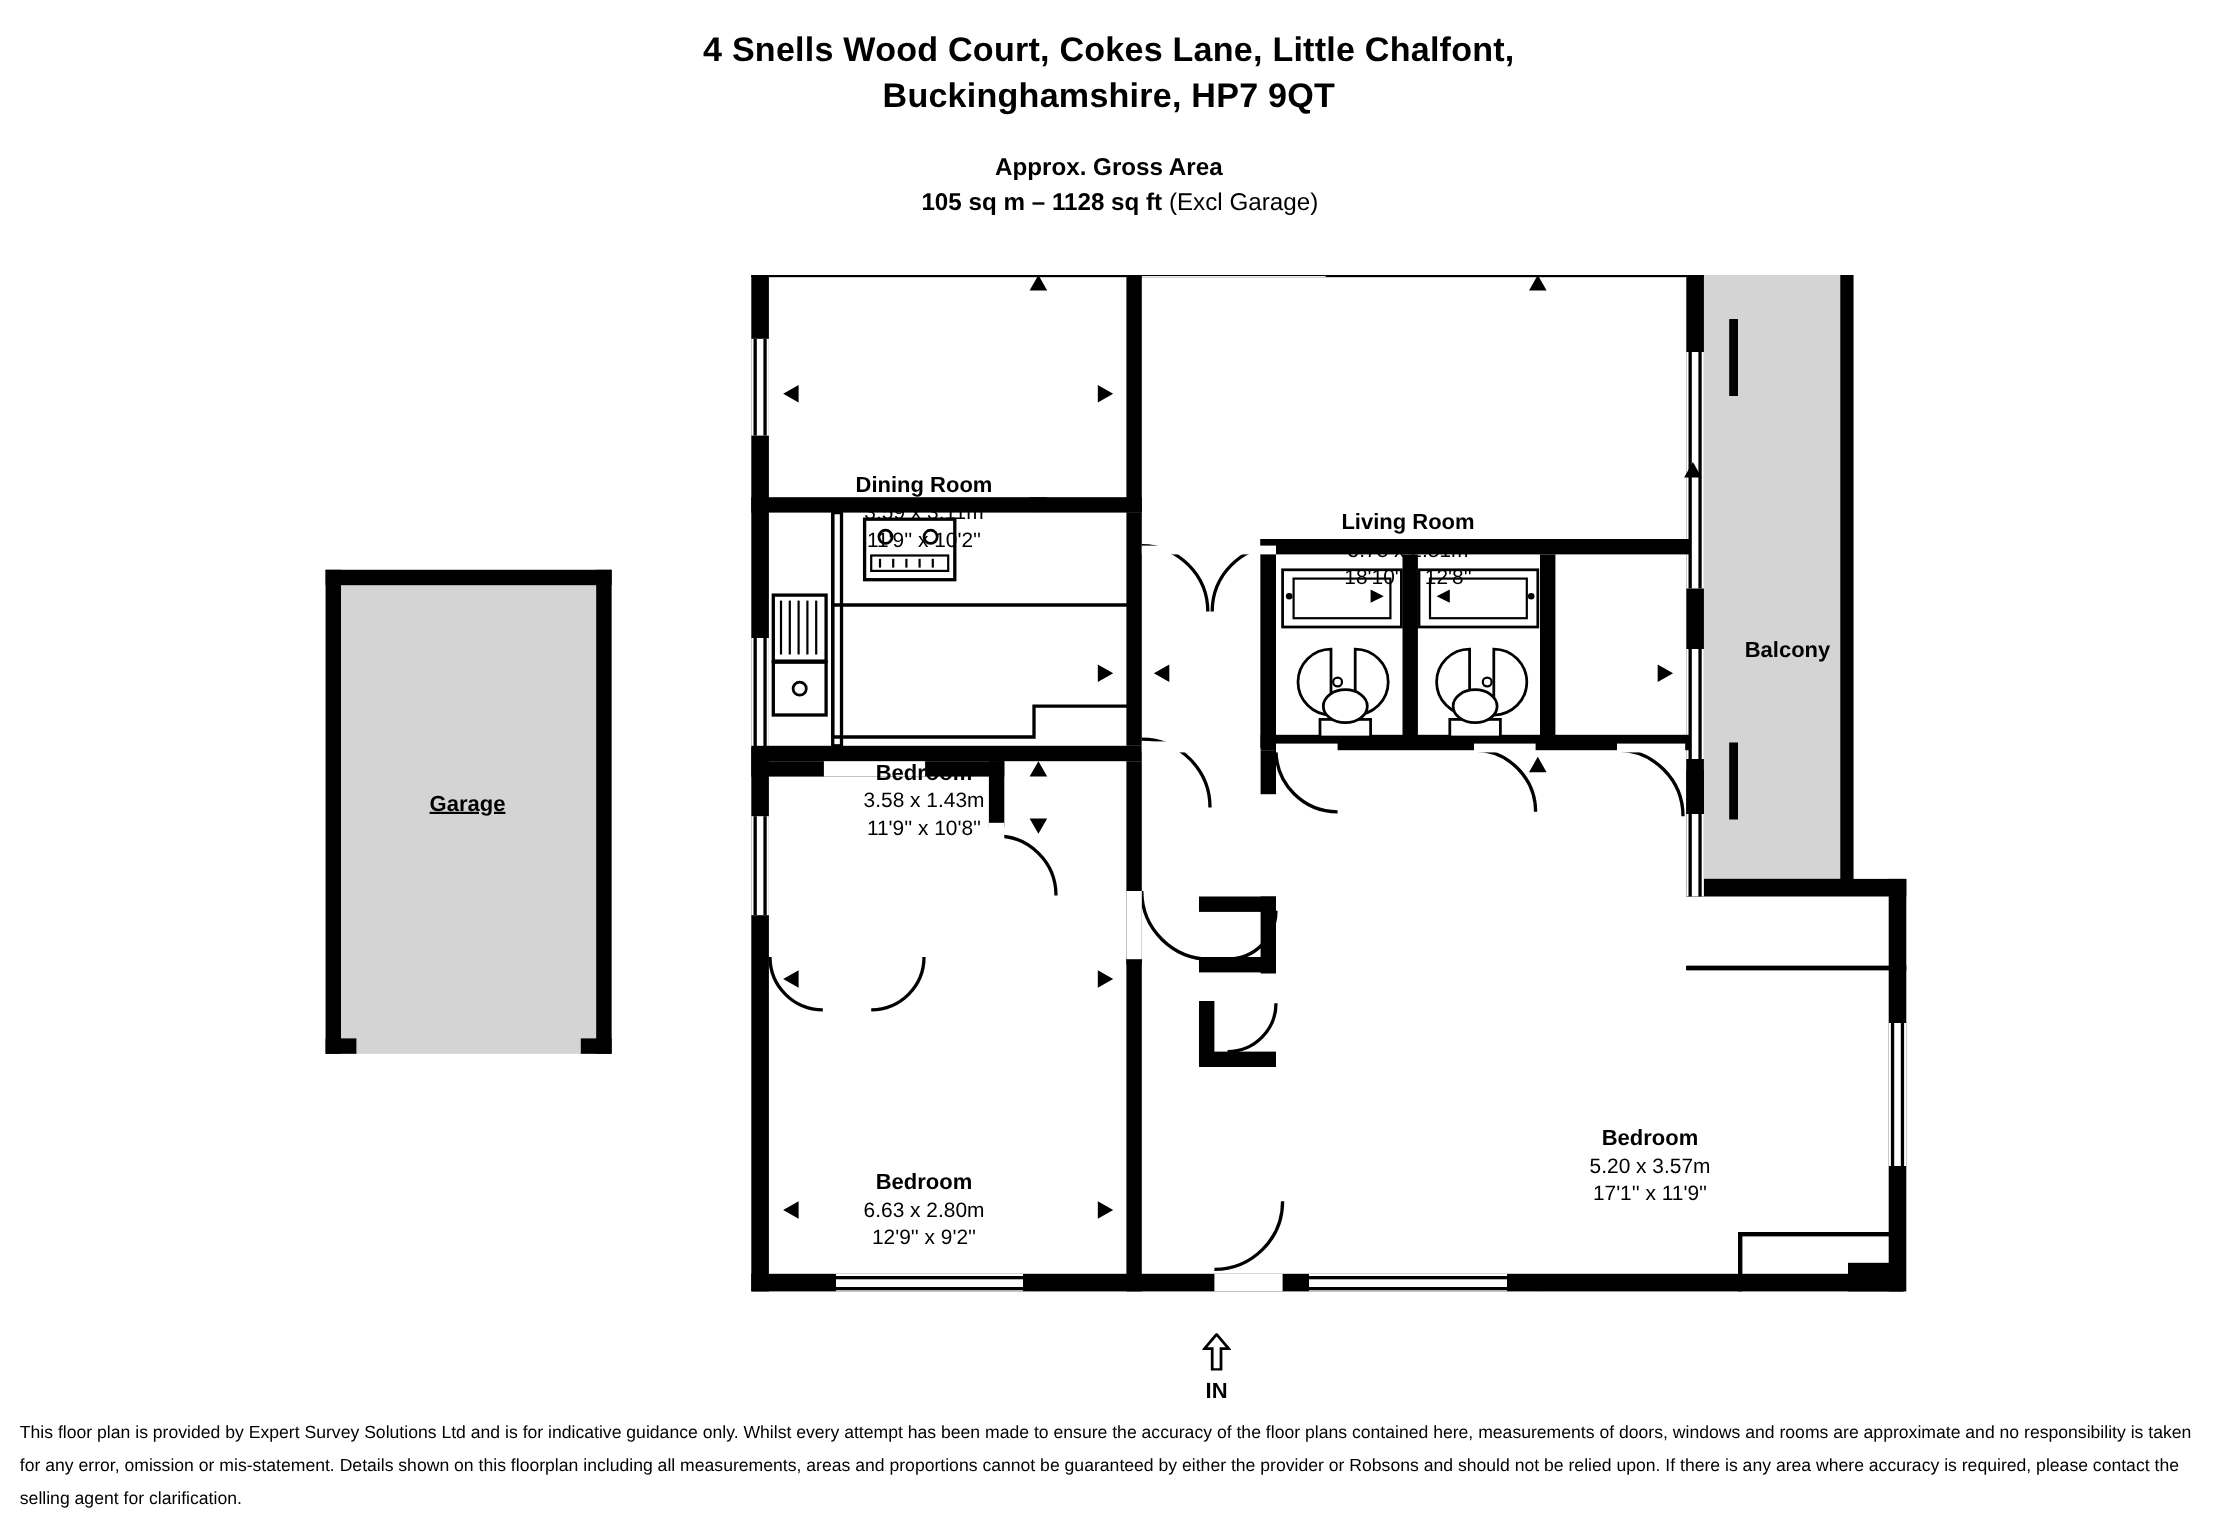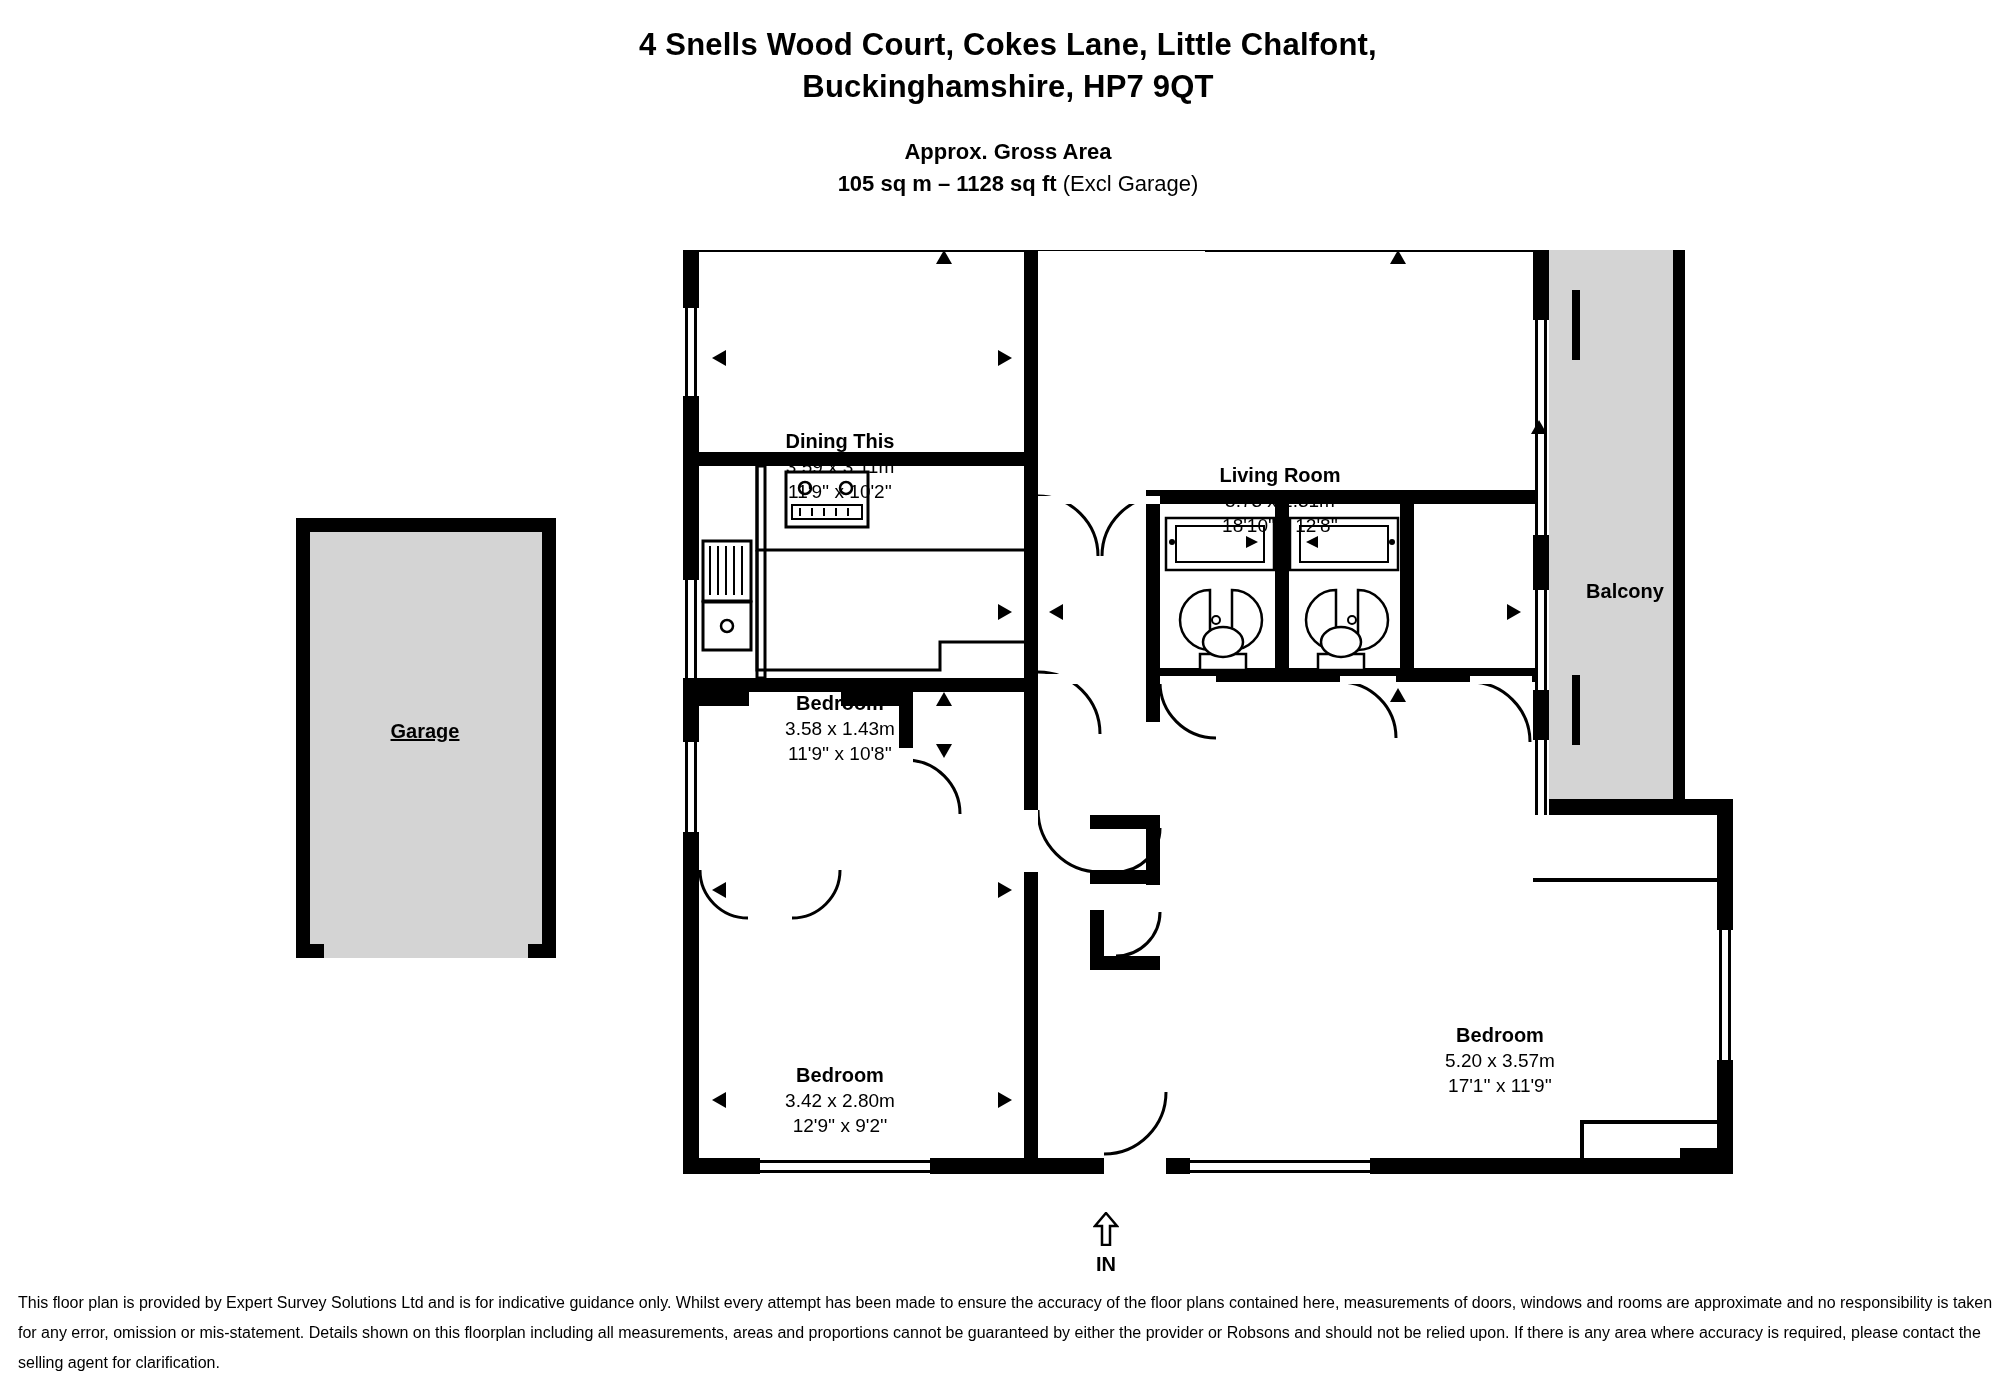--- a/index.html
+++ b/index.html
@@ -377,7 +377,7 @@
 </div>
 
 <div class="room-label" style="left:715px; top:428px; width:250px;">
-  <span class="nm">Dining This</span>
+  <span class="nm">Dining Room</span>
   <span class="dm">3.59 x 3.11m</span>
   <span class="df">11'9'' x 10'2''</span>
 </div>

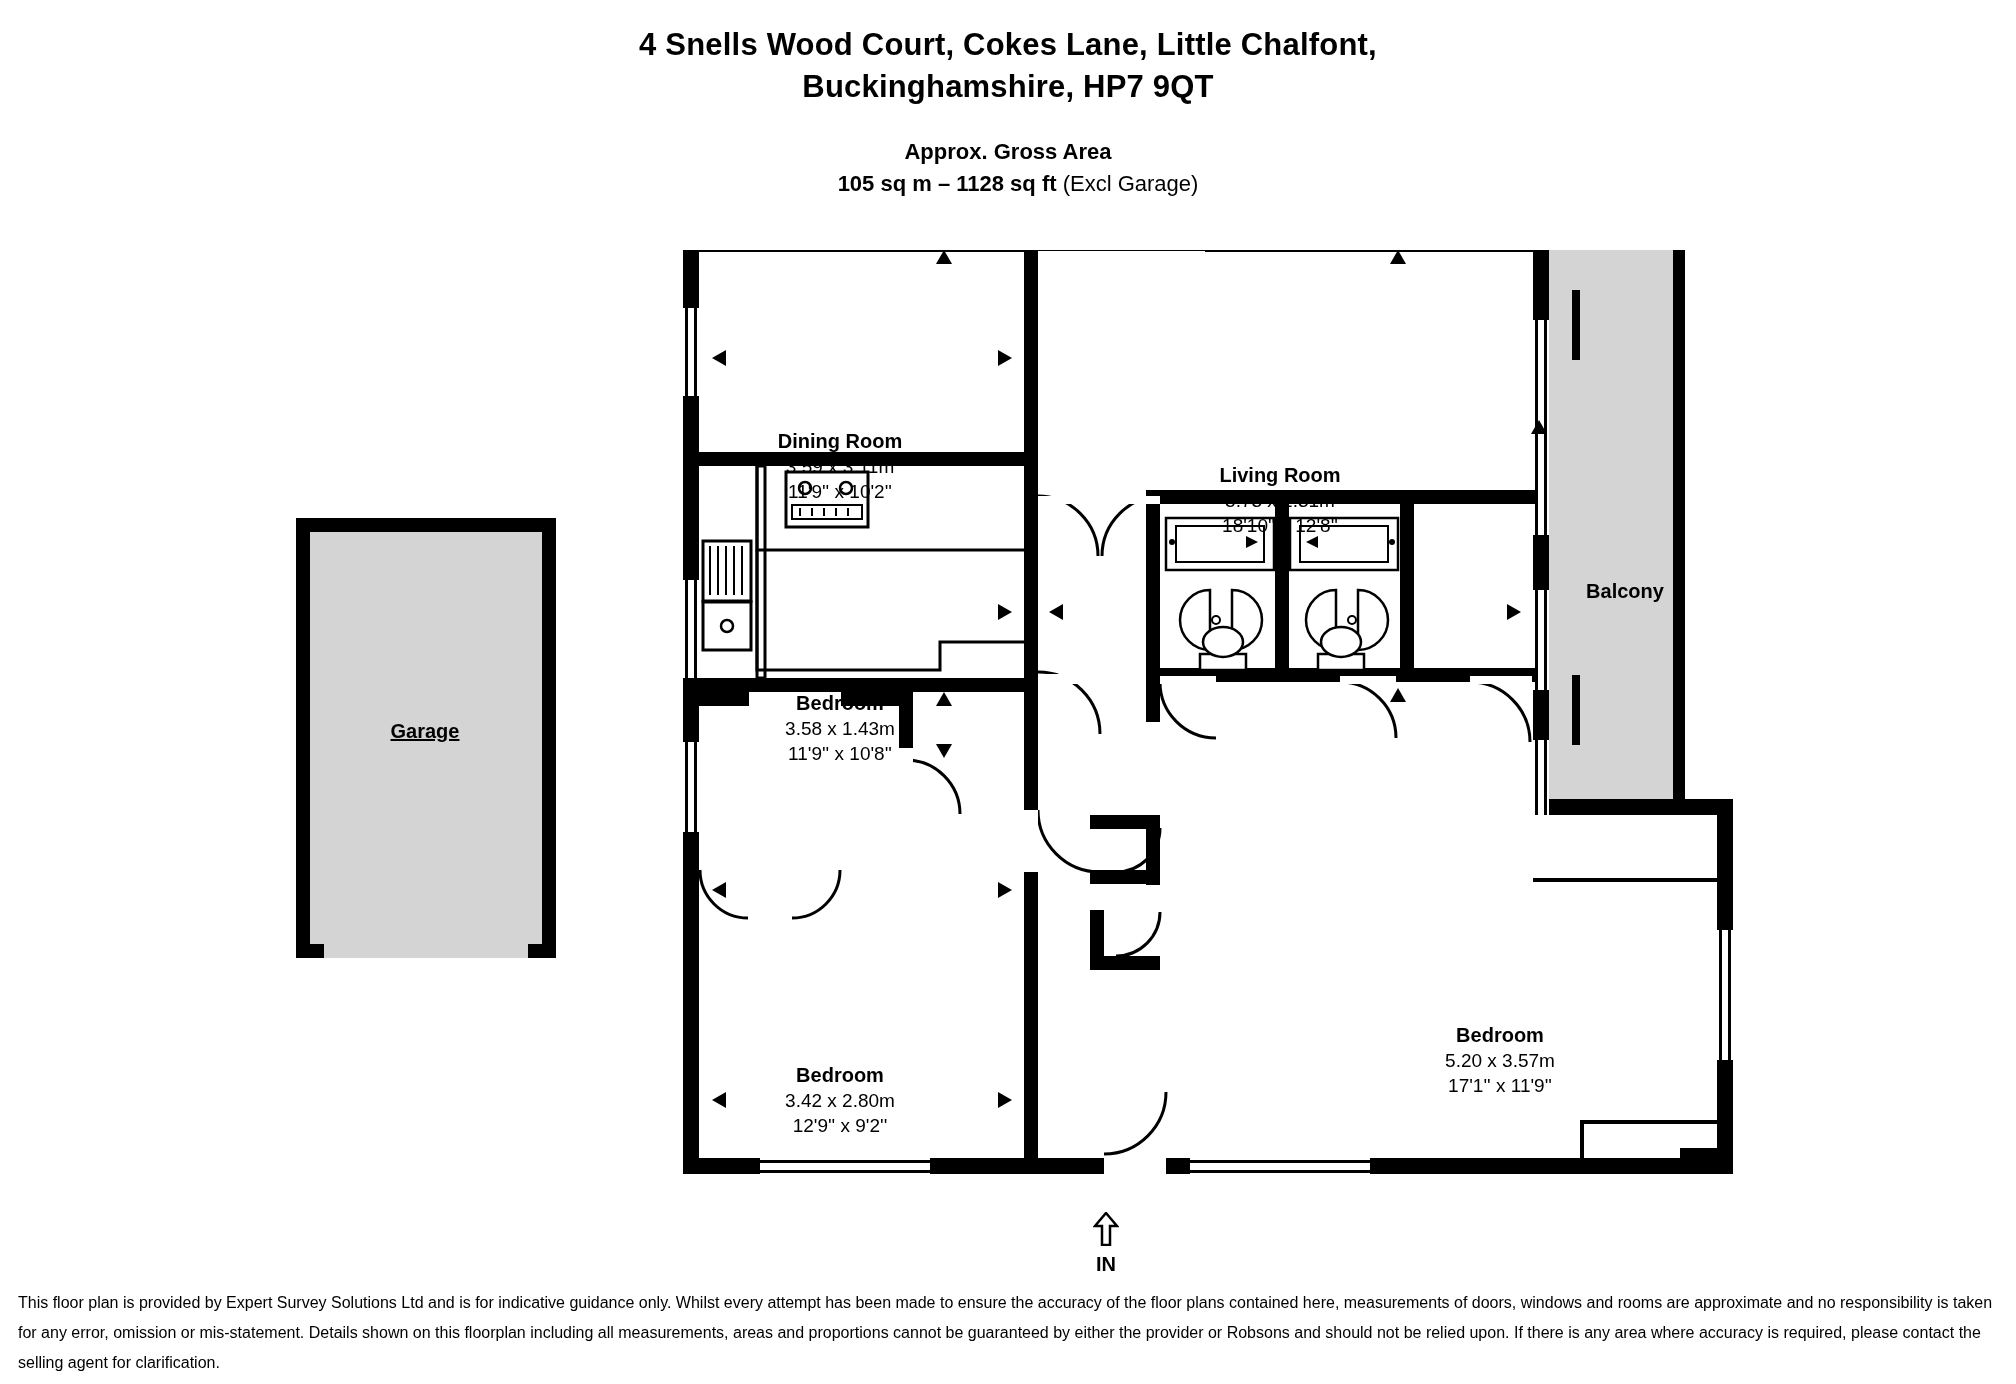--- a/index.html
+++ b/index.html
@@ -396,7 +396,7 @@
 
 <div class="room-label" style="left:715px; top:1062px; width:250px;">
   <span class="nm">Bedroom</span>
-  <span class="dm">3.42 x 2.80m</span>
+  <span class="dm">6.63 x 2.80m</span>
   <span class="df">12'9'' x 9'2''</span>
 </div>
 

